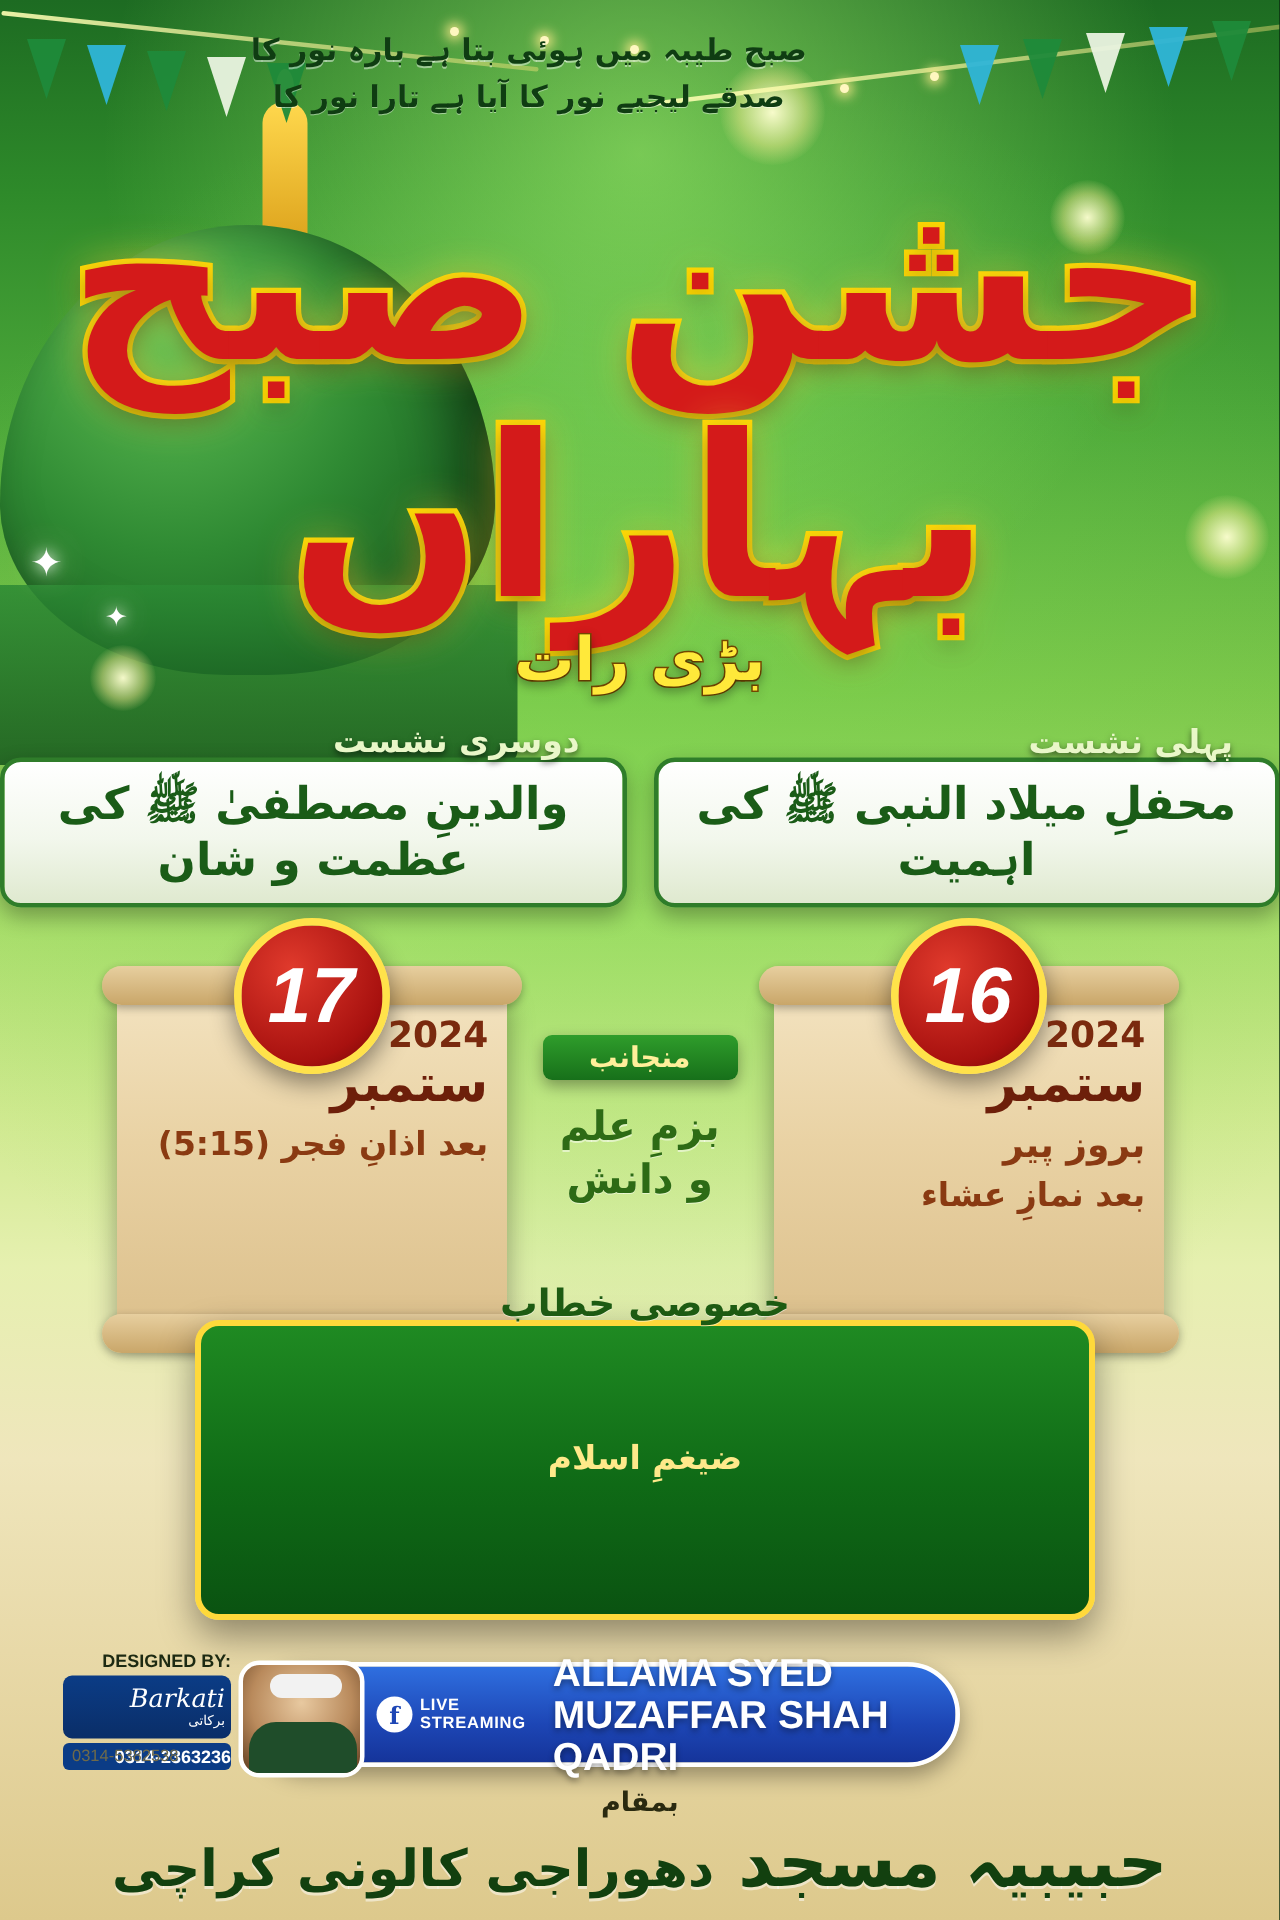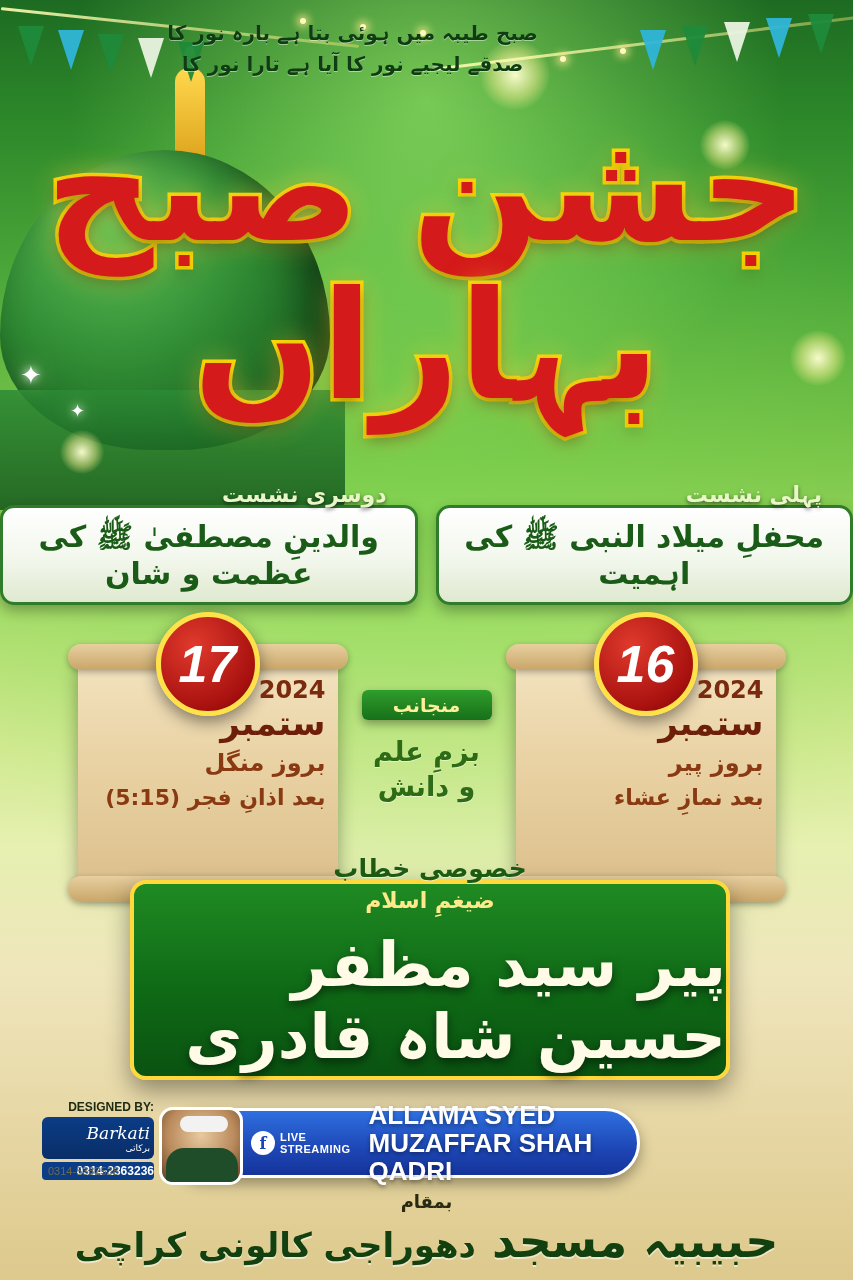--- a/index.html
+++ b/index.html
@@ -261,6 +261,7 @@
 
   <div class="title-block">
     <div class="title-main">جشن صبح بہاراں</div>
+    <div class="title-sub">بڑی رات</div>
   </div>
 
   <div class="sessions">

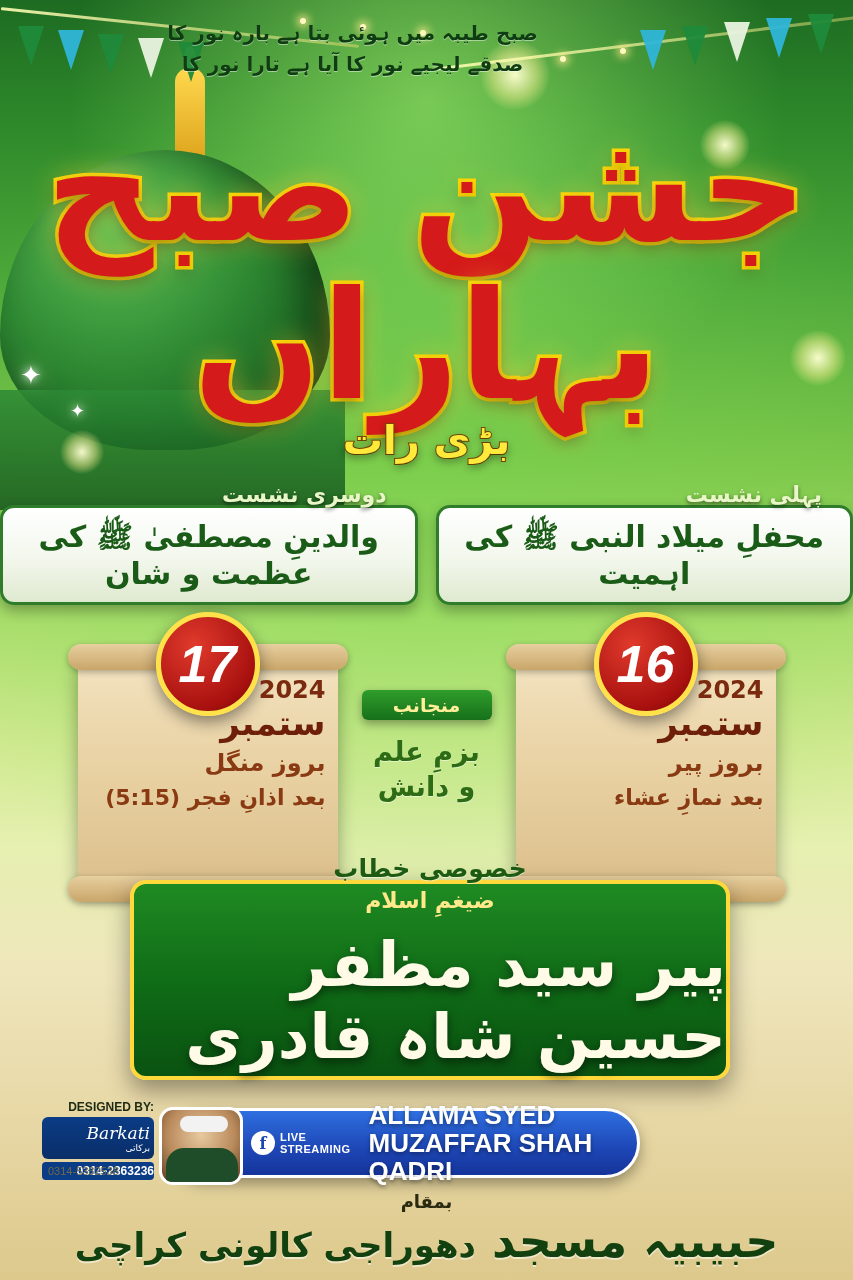--- a/index.html
+++ b/index.html
@@ -282,7 +282,6 @@
       <div class="scroll-inner">
         <div class="scroll-year">2024</div>
         <div class="scroll-month">ستمبر</div>
-        <div class="scroll-day">بروز منگل</div>
         <div class="scroll-time">بعد اذانِ فجر (5:15)</div>
       </div>
     </div>

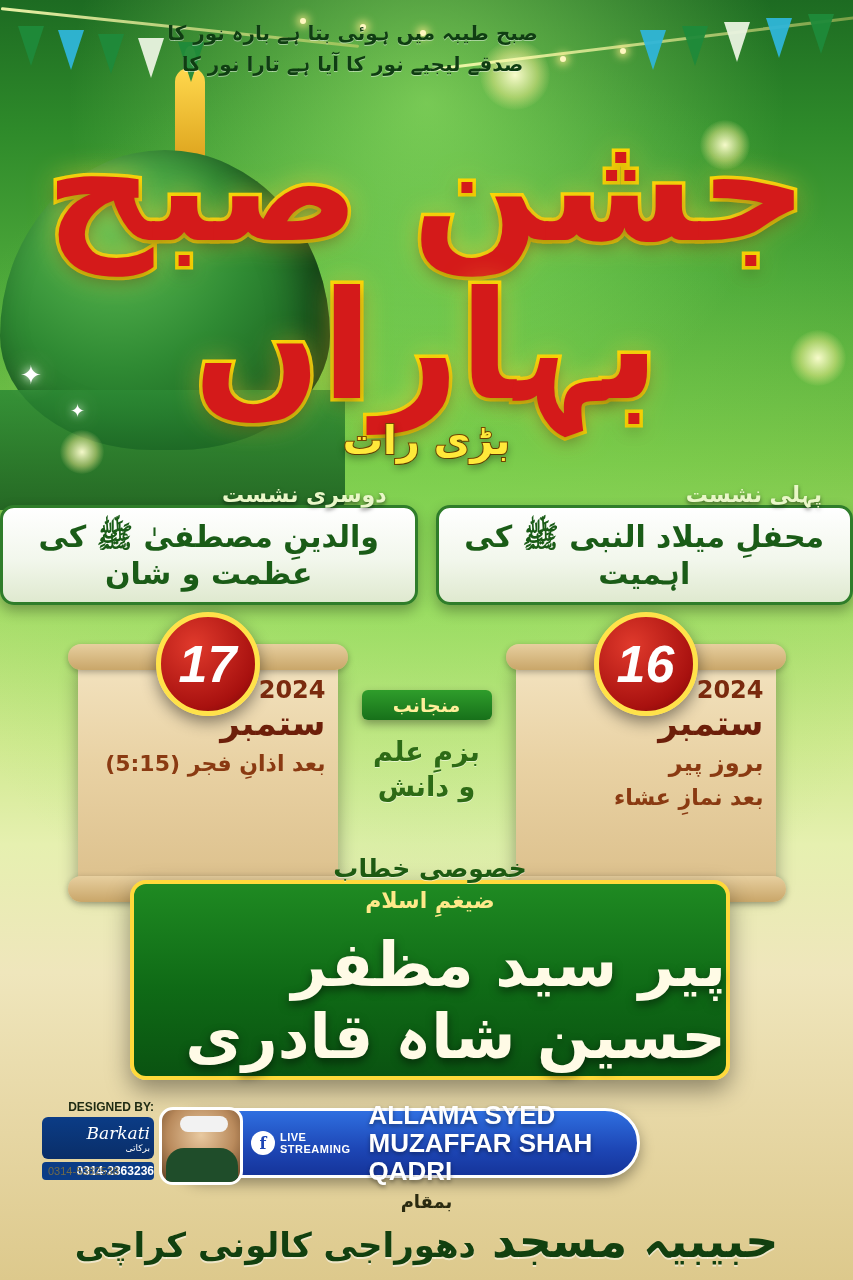--- a/index.html
+++ b/index.html
@@ -305,7 +305,6 @@
   <div class="speaker-panel">
     <div class="speaker-kicker">خصوصی خطاب</div>
     <div class="speaker-title">ضیغمِ اسلام</div>
-    <div class="speaker-name">پیر سید مظفر حسین شاہ قادری</div>
   </div>
 
   <div class="designer">

